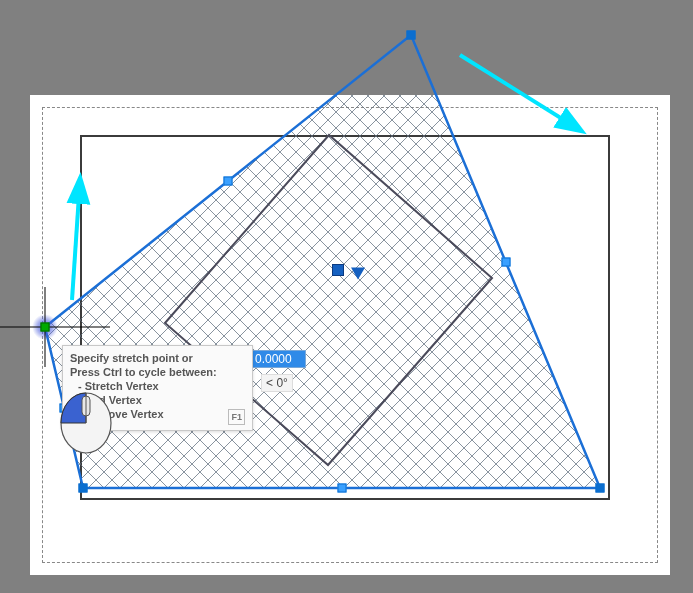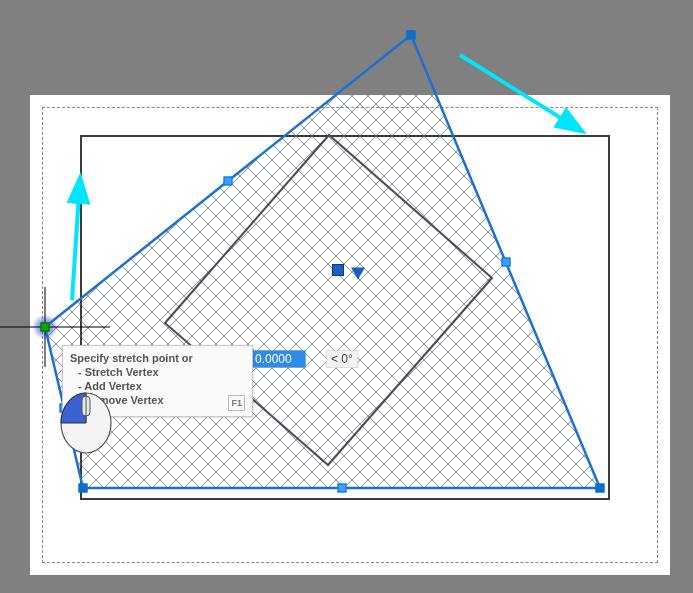--- a/index.html
+++ b/index.html
@@ -107,8 +107,9 @@
     position: absolute;
     display: flex;
     align-items: center;
-    gap: 20px;
+    gap: 6px;
     font-size: 12px;
+    flex-direction: column;
   }
   .dim-value {
     background: #2f8ae8;

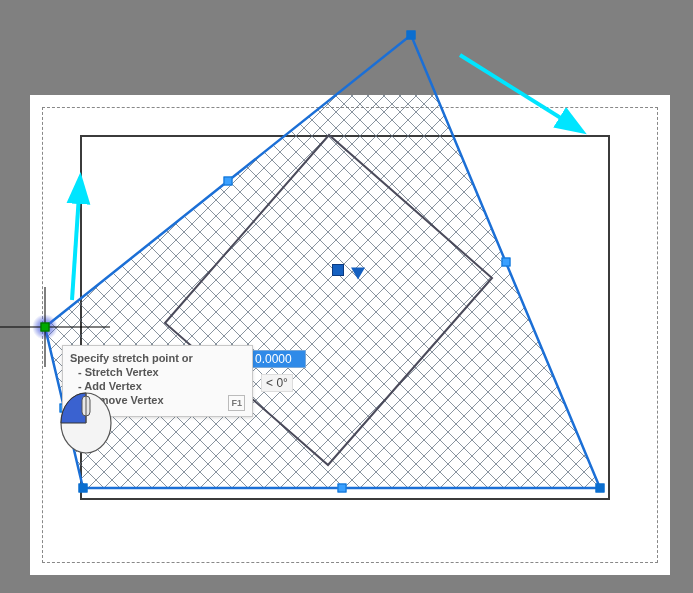--- a/index.html
+++ b/index.html
@@ -208,6 +208,7 @@
 
 <div class="tooltip" style="left:62px; top:345px;font-weight:bold;">
   <div class="row">Specify stretch point or</div>
+  <div class="row">Press Ctrl to cycle between:</div>
   <div class="row option">- Stretch Vertex</div>
   <div class="row option">- Add Vertex</div>
   <div class="row option">

